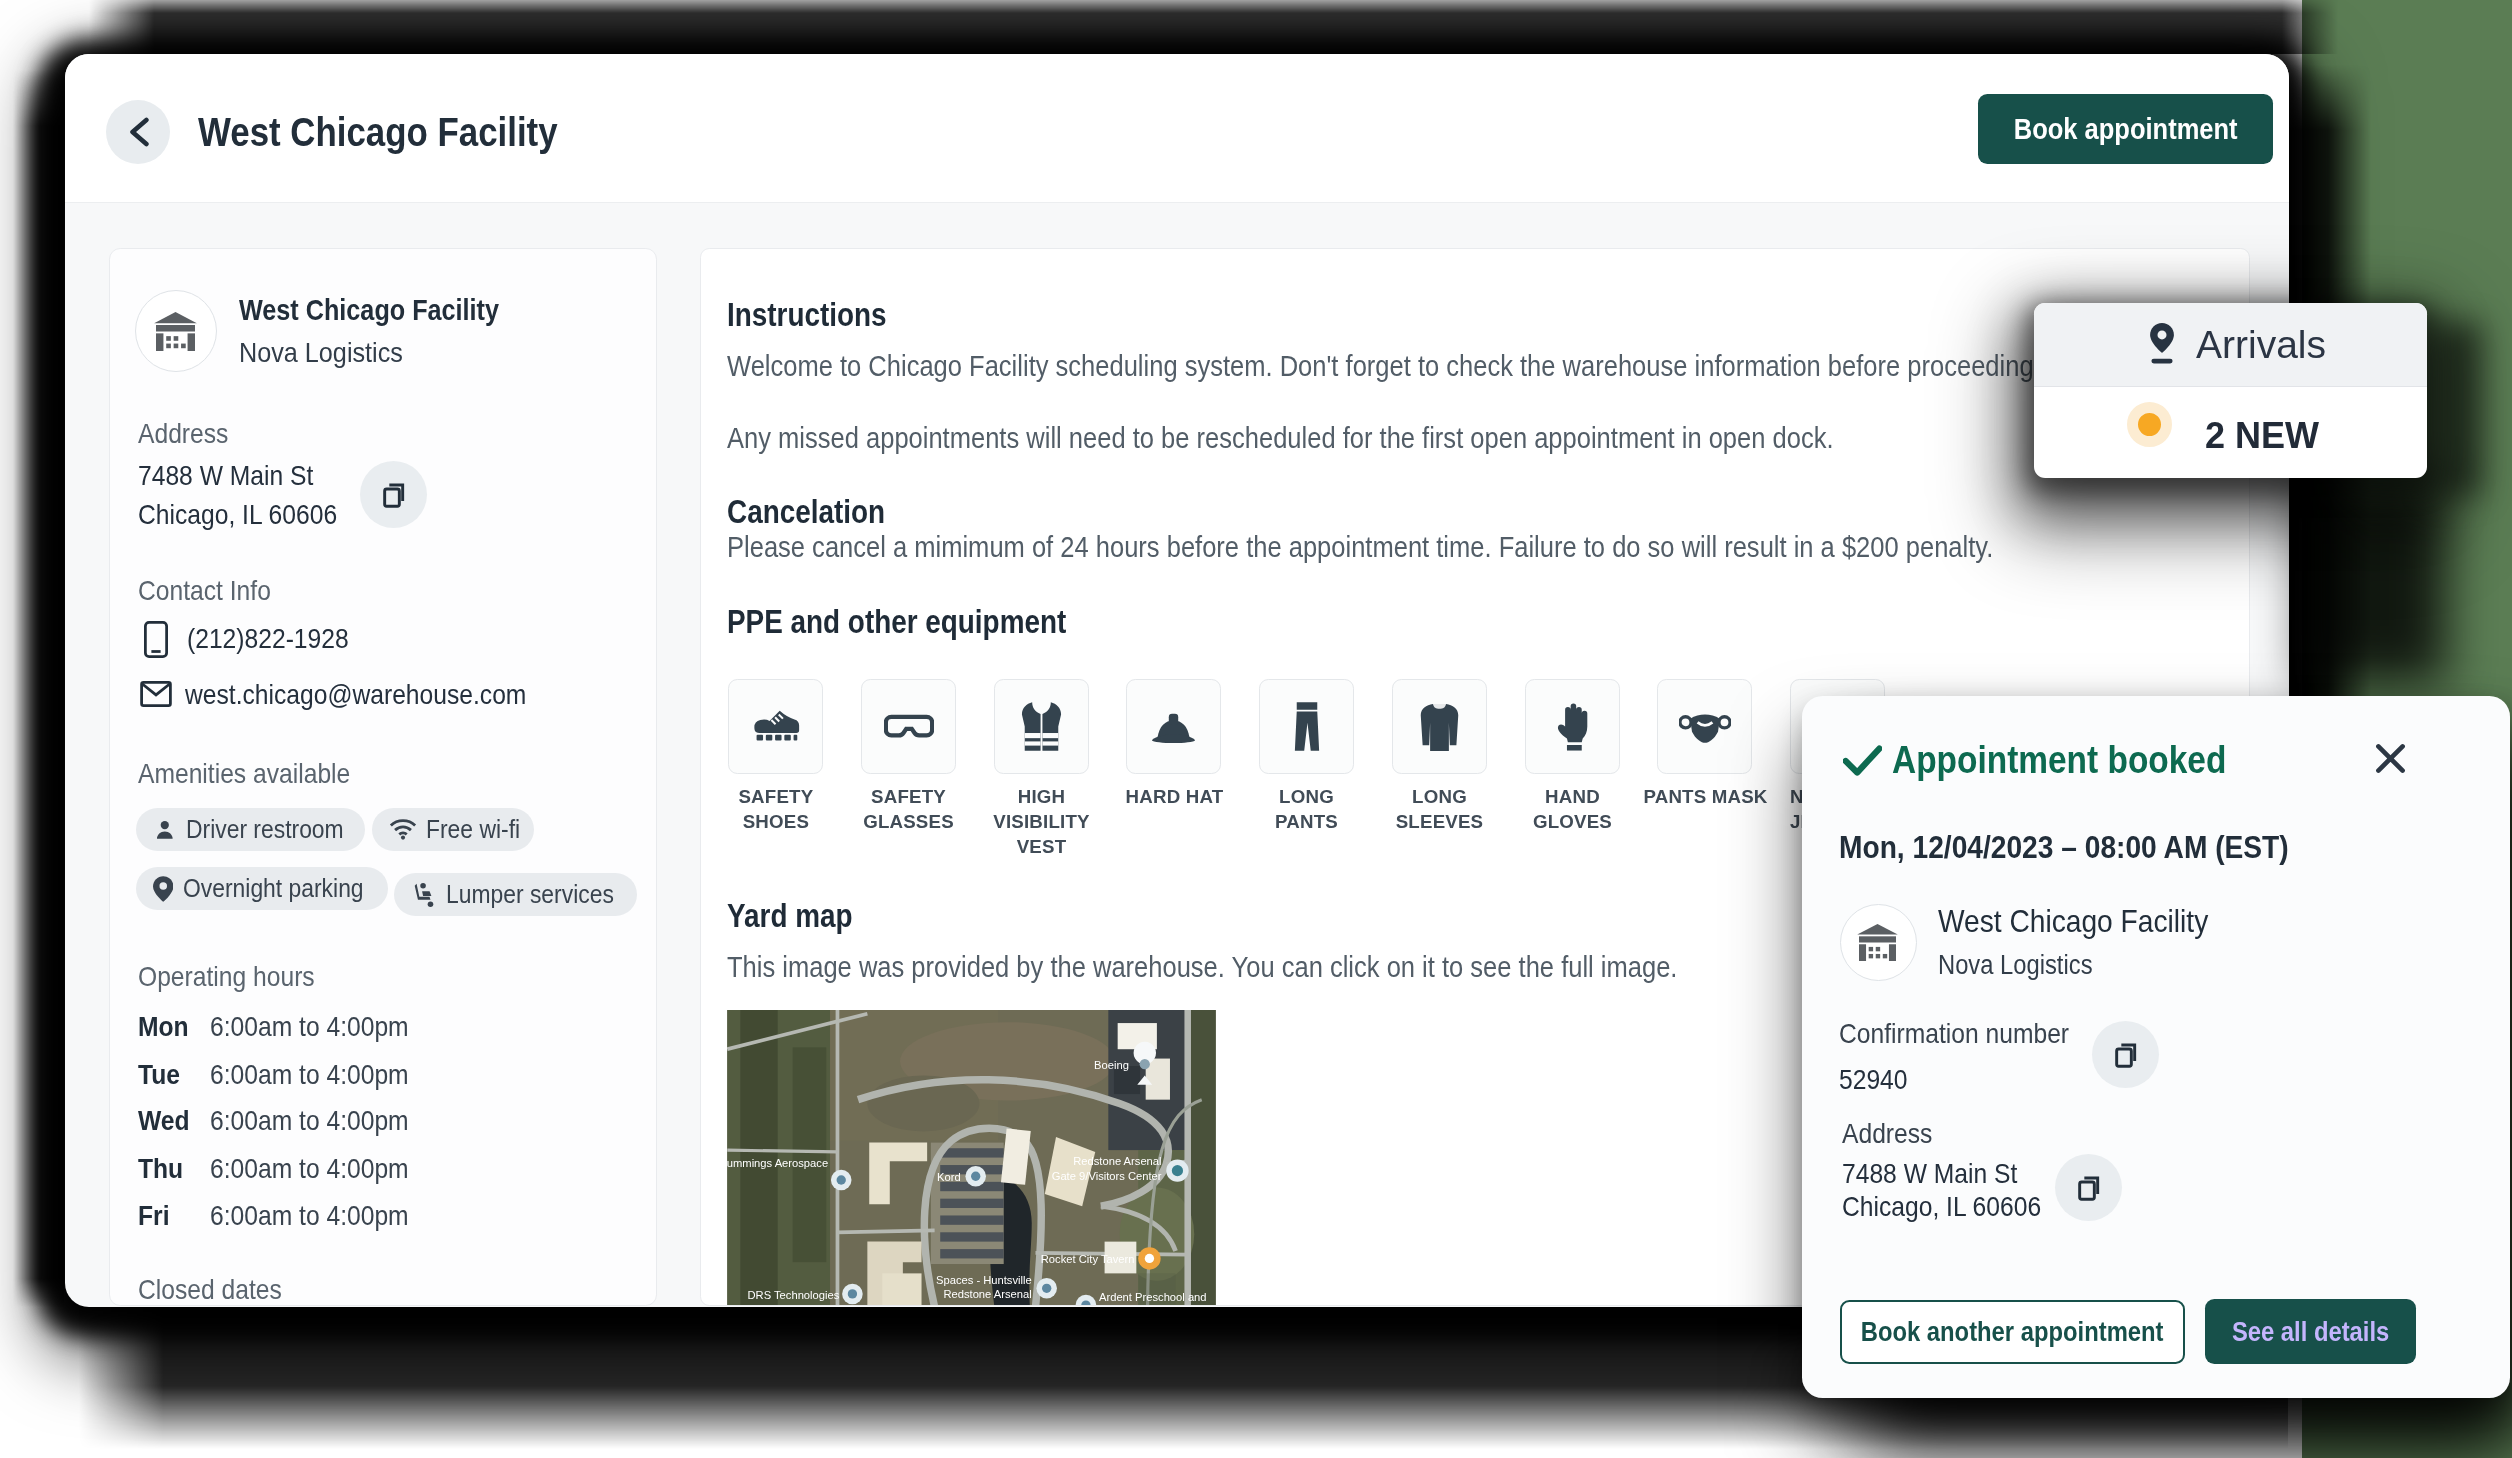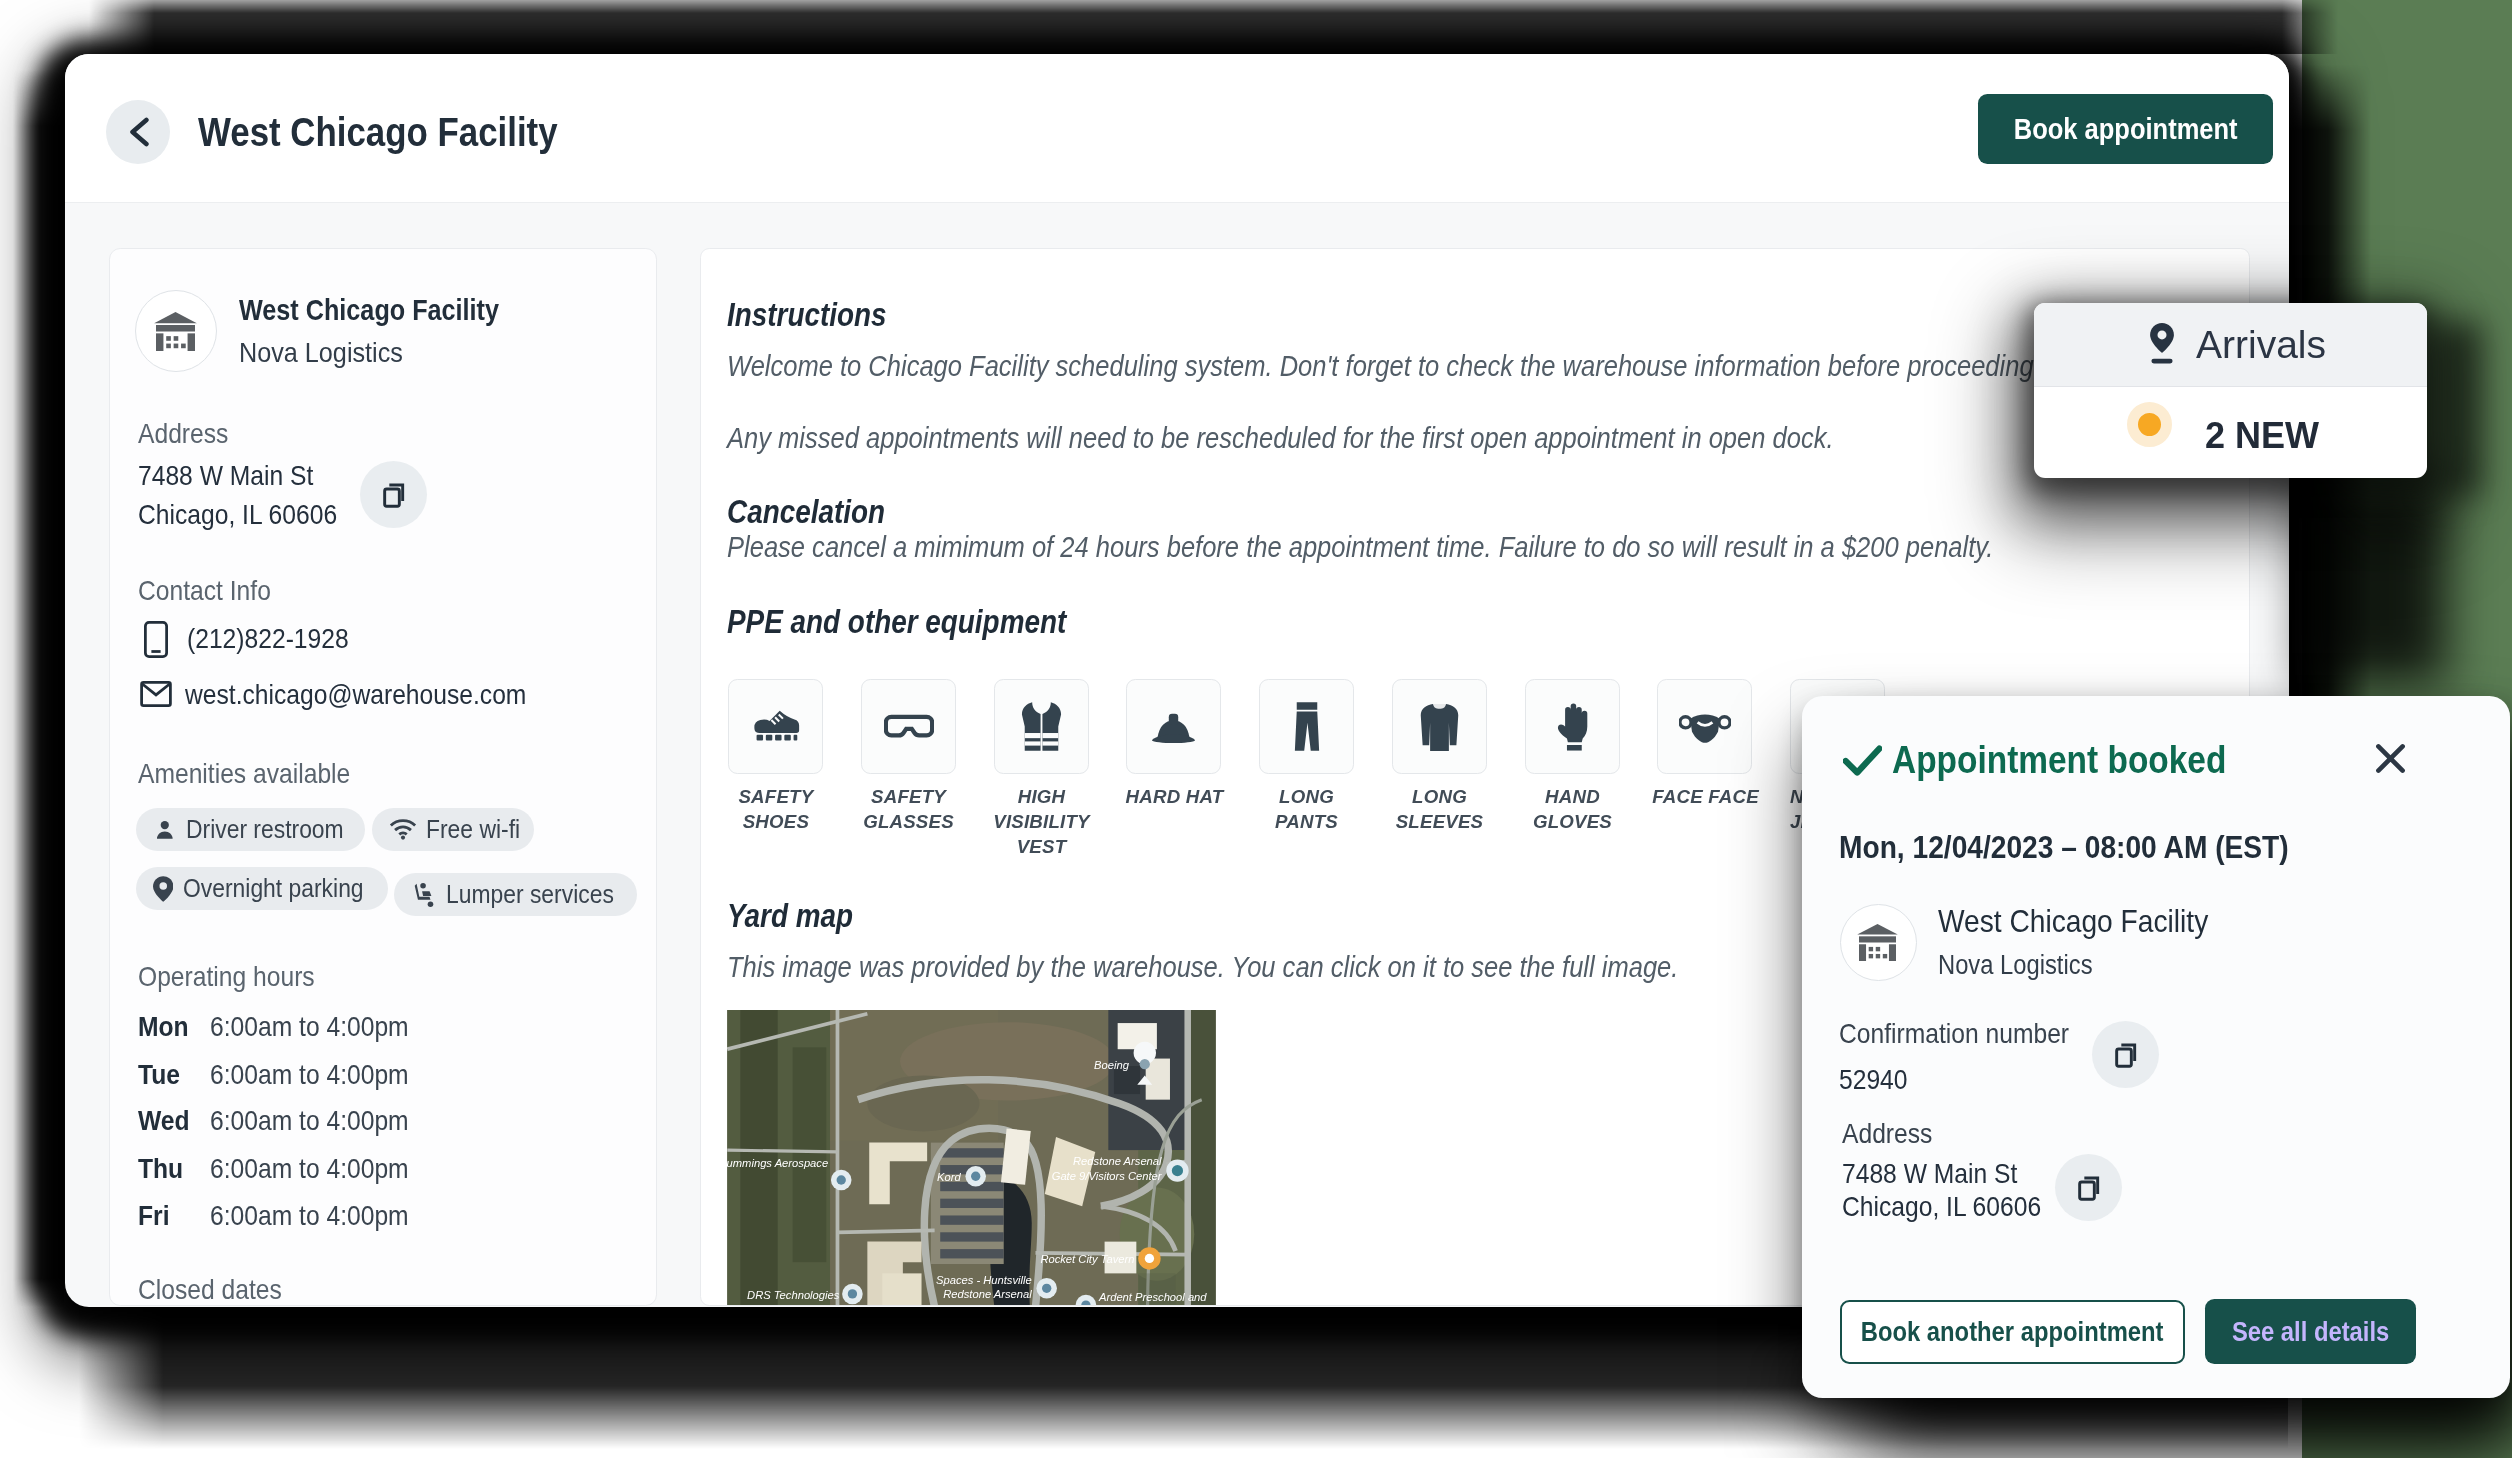--- a/index.html
+++ b/index.html
@@ -37,7 +37,7 @@
   .tim{font-size:28px;color:#39434e;line-height:0;}
 
   
-  #content{left:635px;top:194px;width:1550px;height:1058px;background:#ffffff;border:1.9px solid #e9ebee;border-radius:9.3px;overflow:hidden;font-style:italic;}
+  #content{left:635px;top:194px;width:1550px;height:1058px;background:#ffffff;border:1.9px solid #e9ebee;border-radius:9.3px;overflow:hidden;}
   .h2{font-size:34px;font-weight:bold;color:#1f2b37;line-height:0;transform:scaleX(.82);transform-origin:0 50%;white-space:nowrap;}
   .para{font-size:29px;color:#525d67;line-height:0;}
   .tile{position:absolute;width:95px;height:95px;background:#fbfcfc;border:1.9px solid #e4e7ea;border-radius:9.3px;

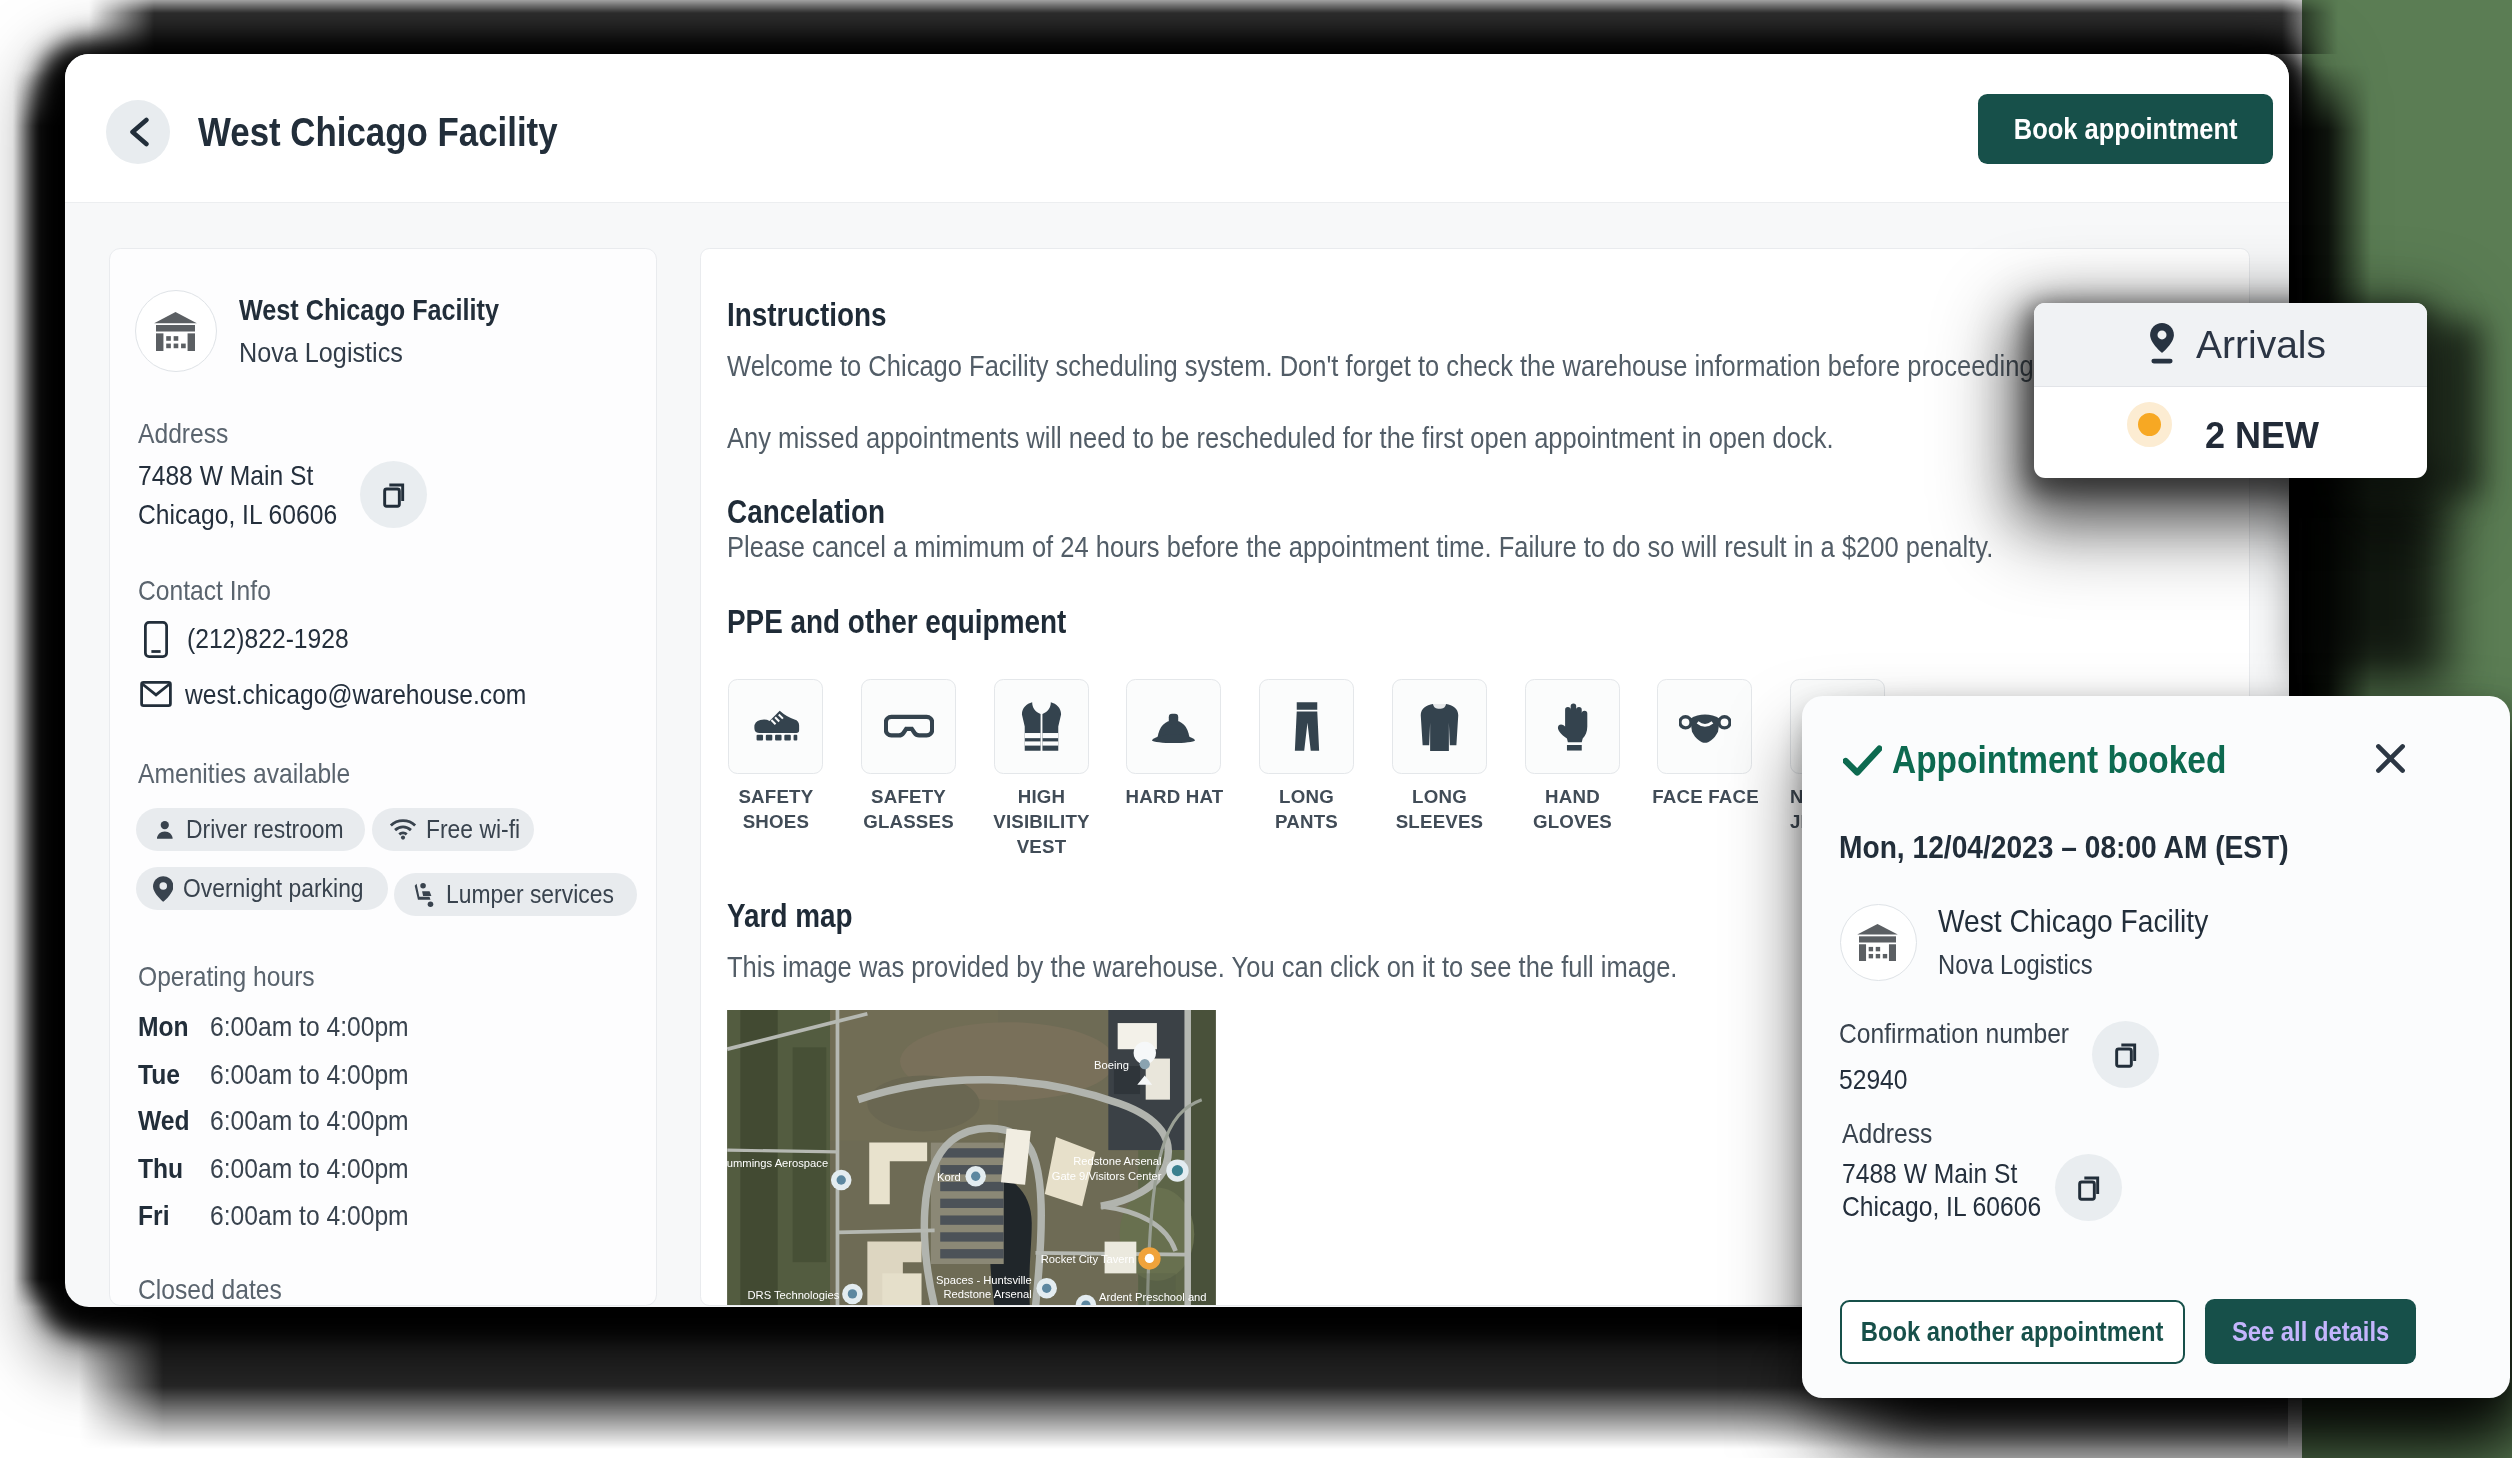--- a/index.html
+++ b/index.html
@@ -253,7 +253,7 @@
       <div class="tlab" style="left:539px;top:535px;">LONG<br>PANTS</div>
       <div class="tlab" style="left:672px;top:535px;">LONG<br>SLEEVES</div>
       <div class="tlab" style="left:805px;top:535px;">HAND<br>GLOVES</div>
-      <div class="tlab" style="left:938px;top:535px;">FACE FACE</div>
+      <div class="tlab" style="left:938px;top:535px;">PANTS MASK</div>
       <div class="tlab" style="left:1089px;top:535px;width:93px;text-align:left;">NO<br>JEWELRY</div>
 
       <div class="abs h2" style="left:26px;top:666px;">Yard map</div>

